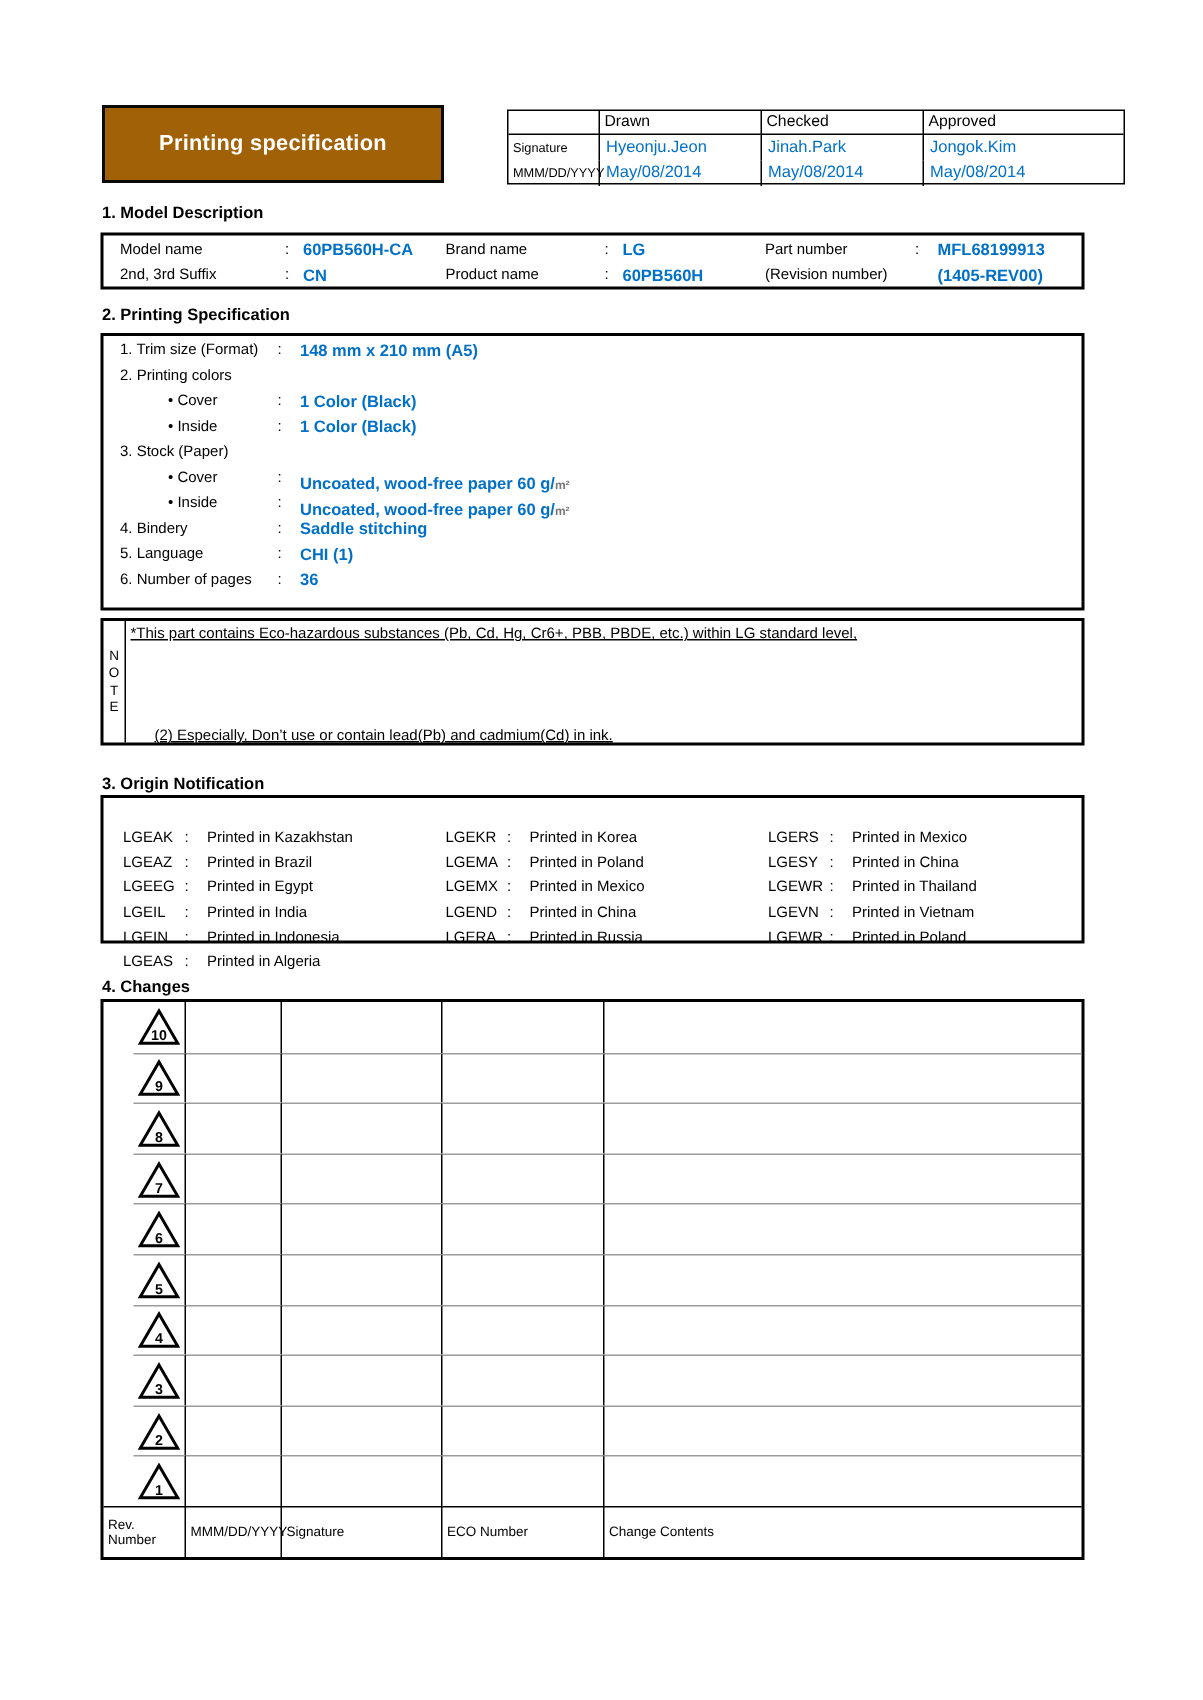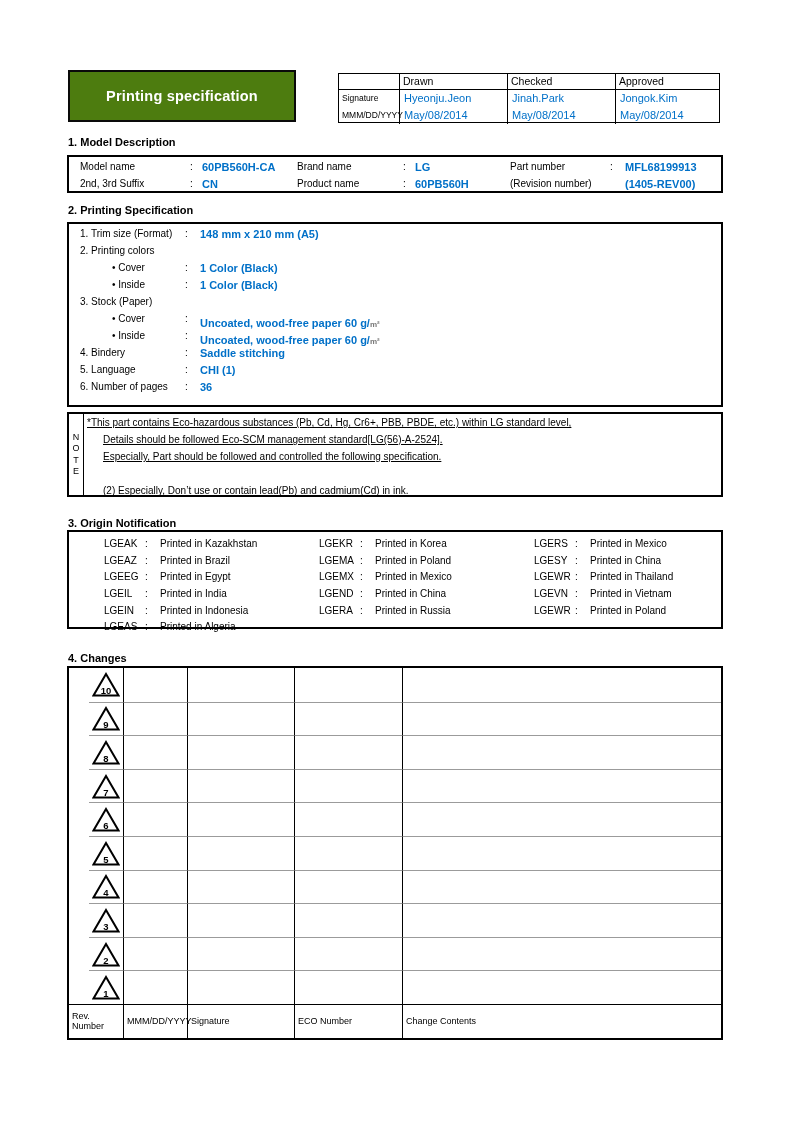--- a/index.html
+++ b/index.html
@@ -14,7 +14,7 @@
   .title-box span{color:#fff;font-weight:bold;font-size:14.5px;letter-spacing:.2px;}
 
   
-  .approval{position:absolute;left:338px;top:73px;width:382px;height:50px;
+  .approval{position:absolute;left:338px;top:73px;width:412px;height:50px;
             border:1px solid #000;box-sizing:border-box;display:grid;
             grid-template-columns:60px 108px 108px 1fr;grid-template-rows:16px 17px 1fr;}
   .ap-cell{box-sizing:border-box;padding-left:3px;overflow:visible;}

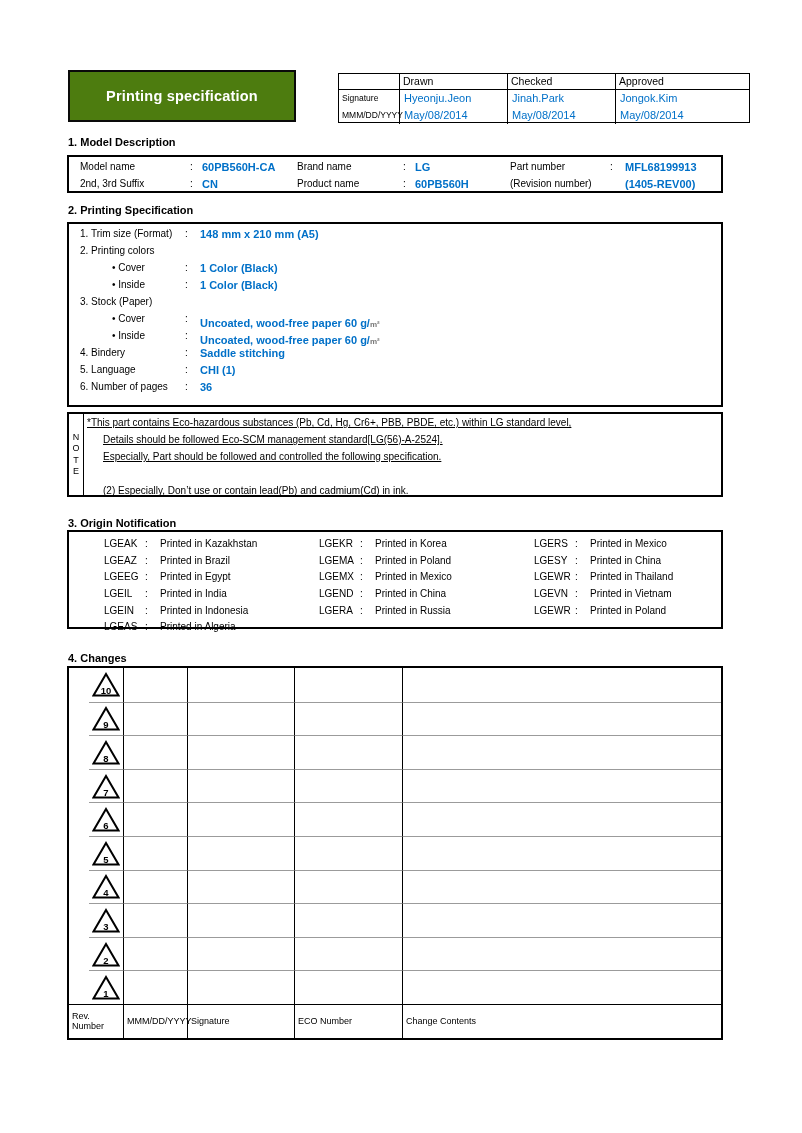--- a/index.html
+++ b/index.html
@@ -9,7 +9,7 @@
 
   
   .title-box{position:absolute;left:68px;top:70px;width:228px;height:52px;
-             background:#4d7c0f;border:2px solid #0a0a0a;box-sizing:border-box;
+             background:#a16207;border:2px solid #0a0a0a;box-sizing:border-box;
              display:flex;align-items:center;justify-content:center;}
   .title-box span{color:#fff;font-weight:bold;font-size:14.5px;letter-spacing:.2px;}
 

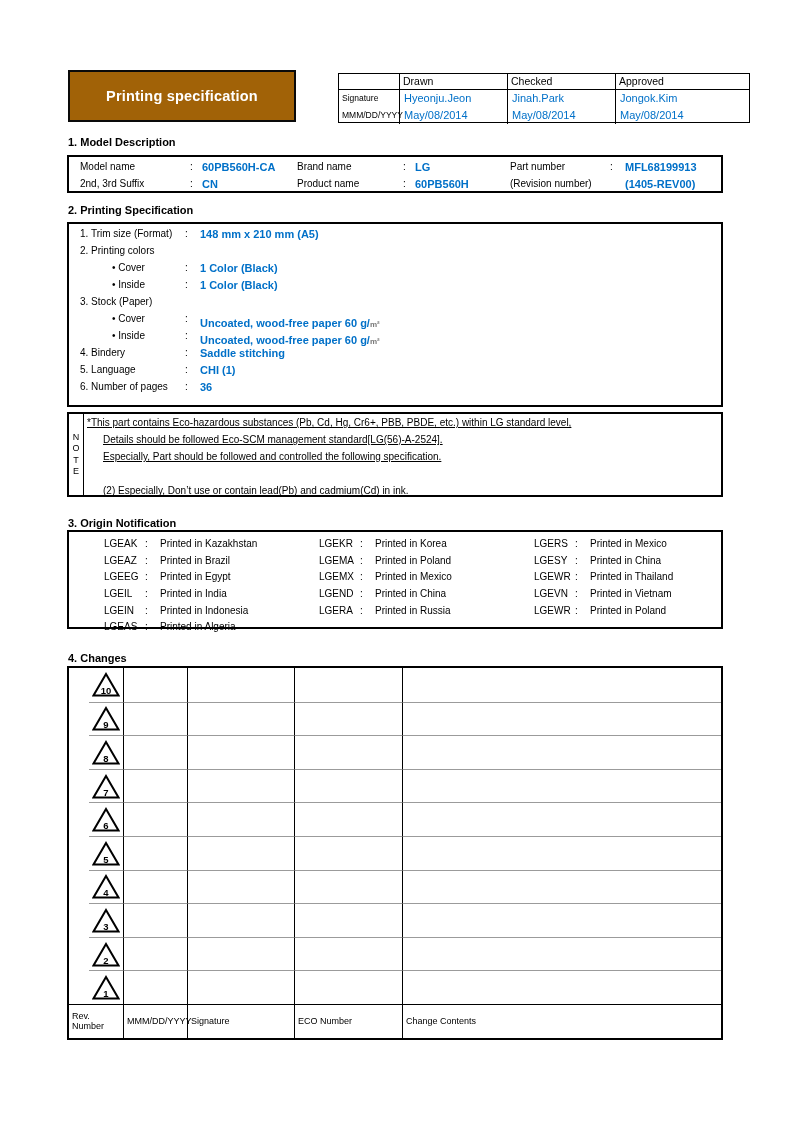--- a/index.html
+++ b/index.html
@@ -152,7 +152,6 @@
       <span>E</span>
     </div>
     <span class="abs note-line" style="left:18px;top:3px;">*This part contains Eco-hazardous substances (Pb, Cd, Hg, Cr6+, PBB, PBDE, etc.) within LG standard level,</span>
-    <span class="abs note-line" style="left:34px;top:20px;">Details should be followed Eco-SCM management standard[LG(56)-A-2524].</span>
     <span class="abs note-line" style="left:34px;top:37px;">Especially, Part should be followed and controlled the following specification.</span>
     <span class="abs note-line" style="left:34px;top:71px;">(2) Especially, Don’t use or contain lead(Pb) and cadmium(Cd) in ink.</span>
   </div>

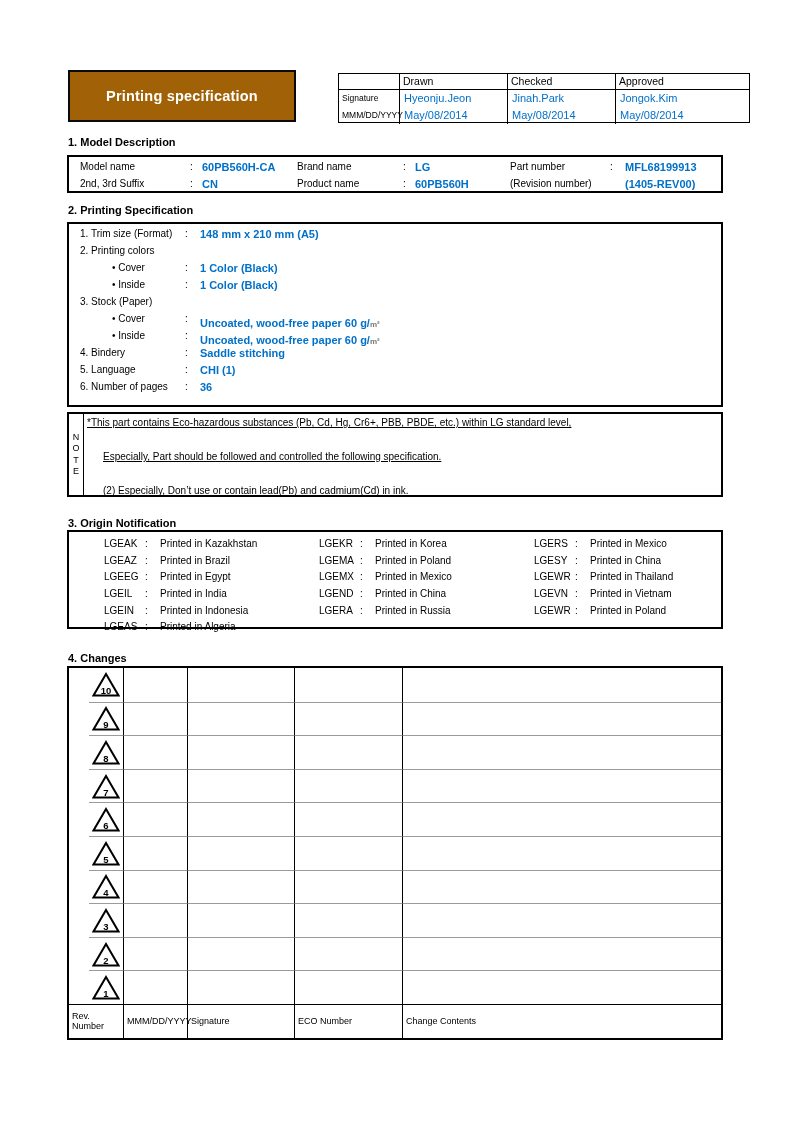--- a/index.html
+++ b/index.html
@@ -152,7 +152,6 @@
       <span>E</span>
     </div>
     <span class="abs note-line" style="left:18px;top:3px;">*This part contains Eco-hazardous substances (Pb, Cd, Hg, Cr6+, PBB, PBDE, etc.) within LG standard level,</span>
-    <span class="abs note-line" style="left:34px;top:37px;">Especially, Part should be followed and controlled the following specification.</span>
     <span class="abs note-line" style="left:34px;top:71px;">(2) Especially, Don’t use or contain lead(Pb) and cadmium(Cd) in ink.</span>
   </div>
 

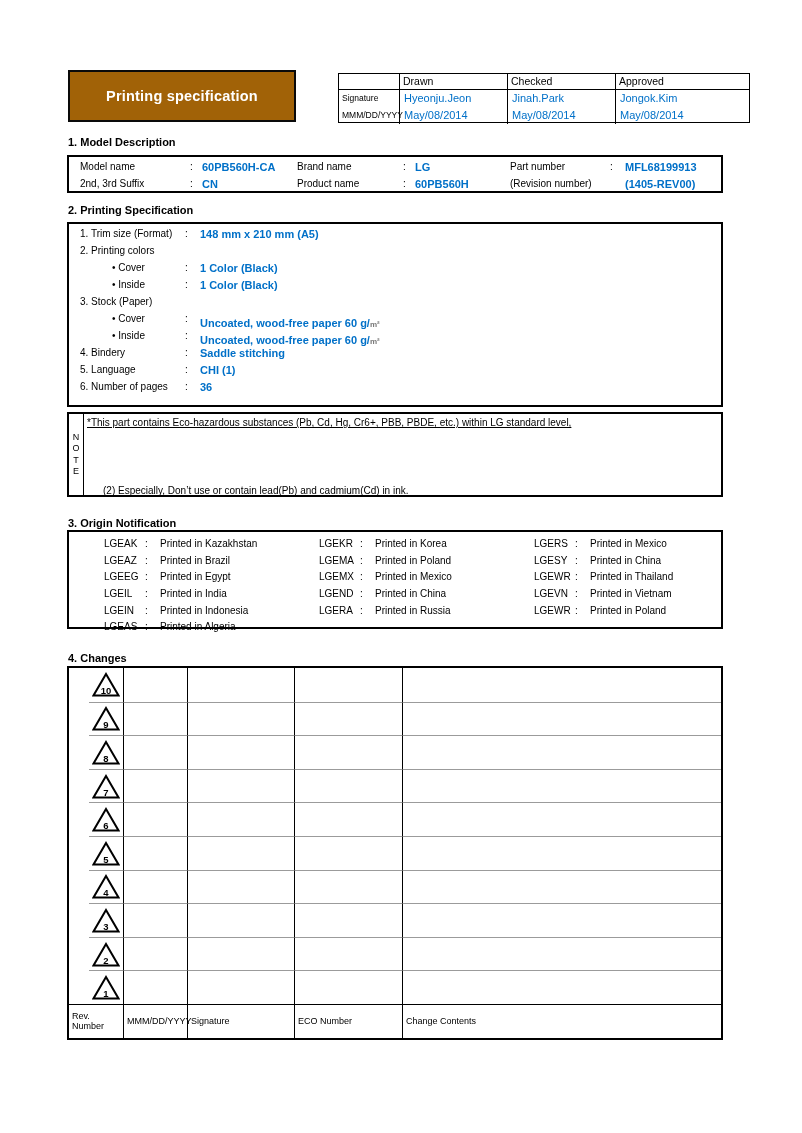--- a/index.html
+++ b/index.html
@@ -40,7 +40,7 @@
   .note-line{font-size:10px;text-decoration:underline;}
 
   
-  .orig-col{position:absolute;top:3px;margin-left:22px;}
+  .orig-col{position:absolute;top:18px;}
   .orig-row{height:16.7px;display:flex;align-items:center;font-size:10px;}
   .o-code{display:inline-block;width:41px;}
   .o-colon{display:inline-block;width:15px;}

